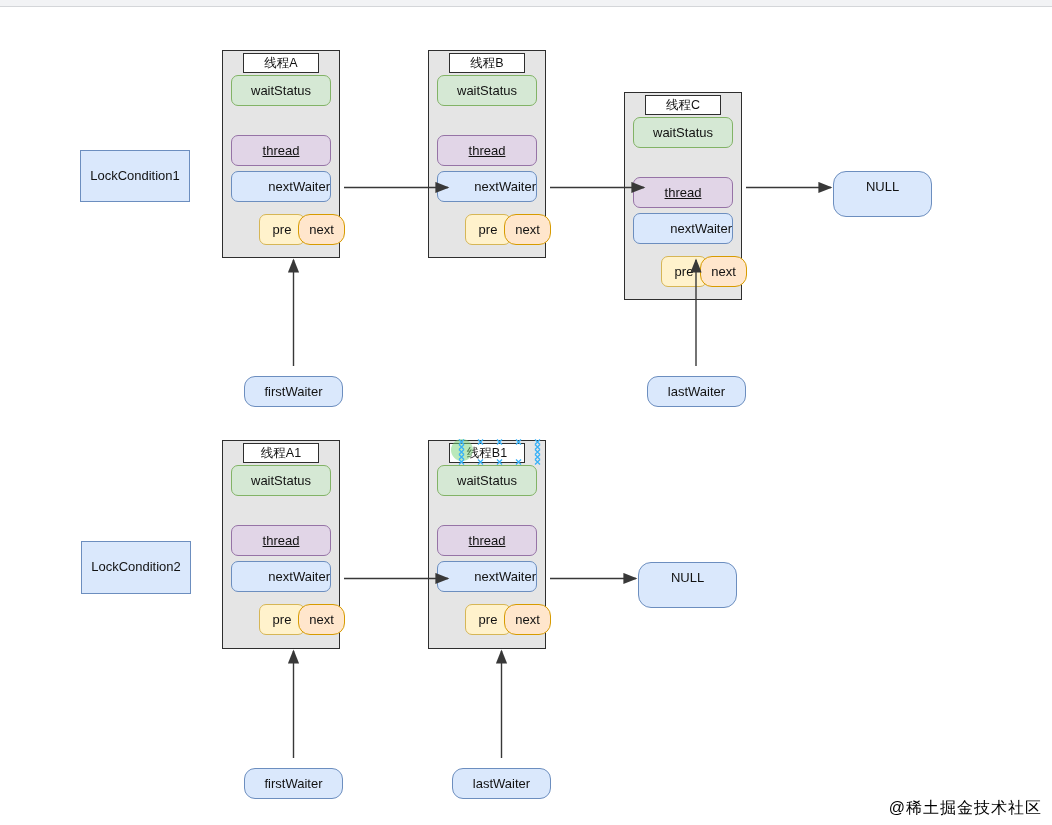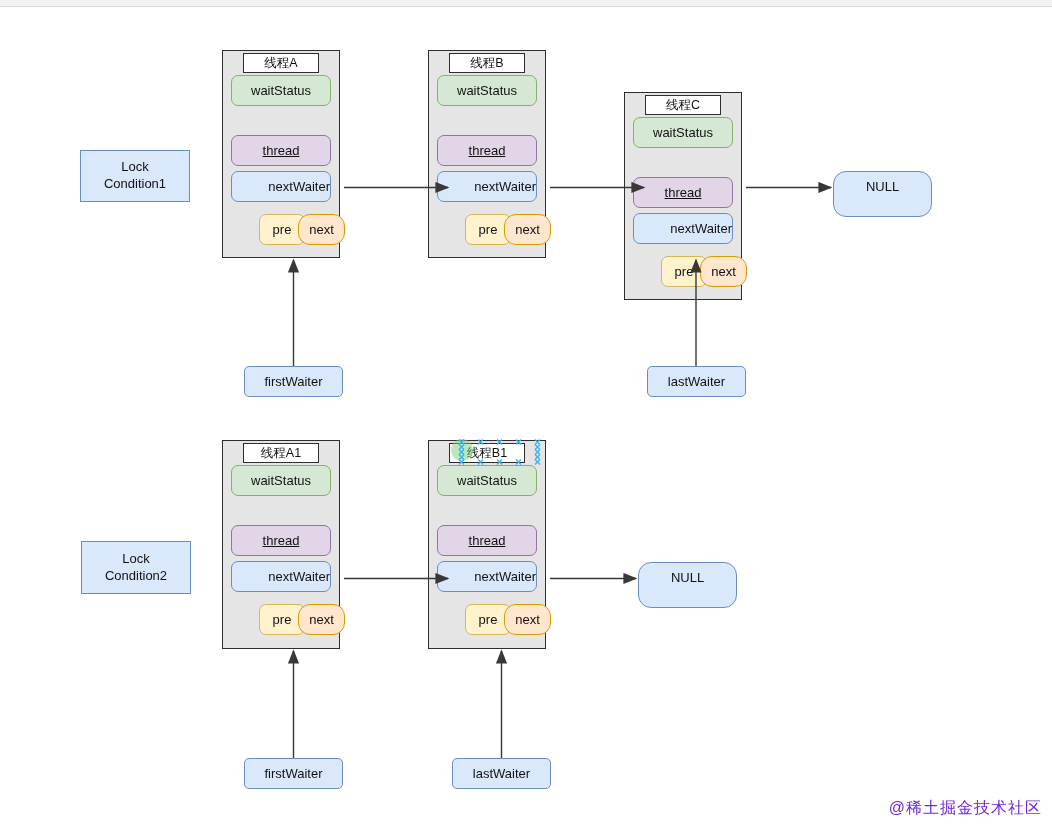--- a/index.html
+++ b/index.html
@@ -25,7 +25,7 @@
   
   .blue-node{position:absolute;box-sizing:border-box;background:#dae8fc;
              border:1px solid #6c8ebf;text-align:center;font-size:13px;color:#111;}
-  .lockbox{width:110px;height:52px;display:flex;flex-direction:column;
+  .lockbox{width:110px;height:52px;display:flex;flex-direction:row;
            align-items:center;justify-content:center;line-height:1.3;}
   .waiter{width:99px;height:31px;line-height:29px;border-radius:5px;}
   .nullbox{width:99px;height:46px;line-height:30px;border-radius:13px;}

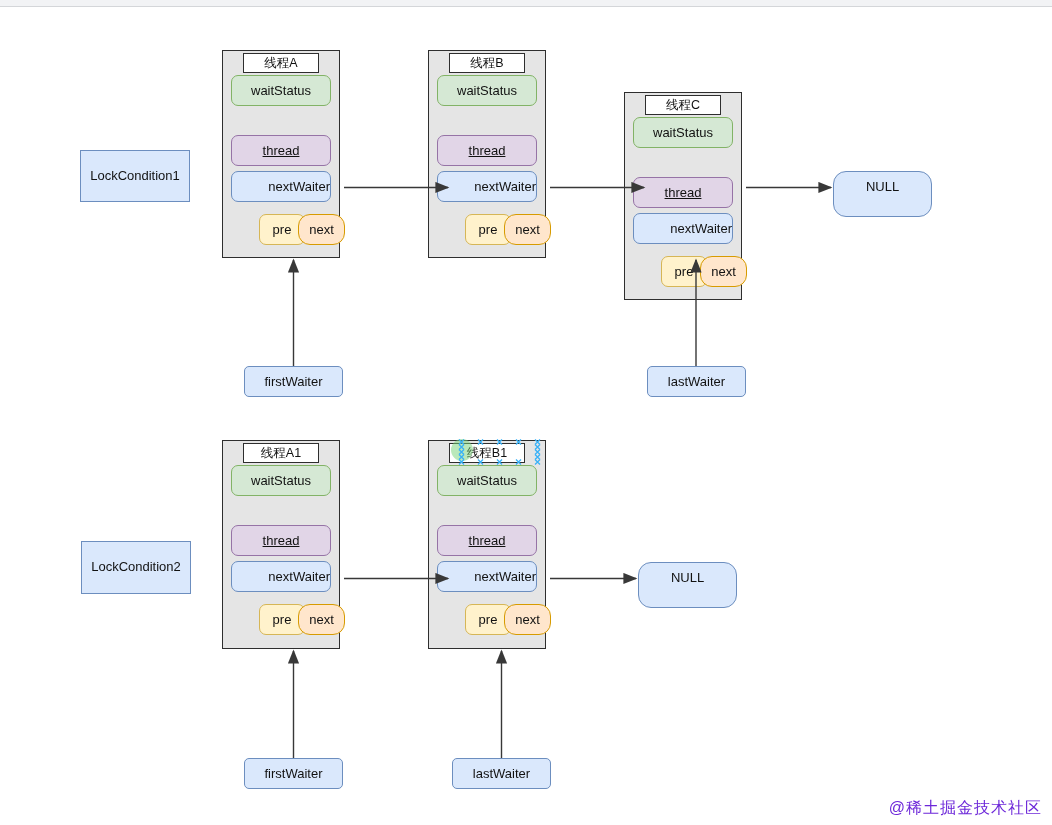--- a/index.html
+++ b/index.html
@@ -27,7 +27,7 @@
              border:1px solid #6c8ebf;text-align:center;font-size:13px;color:#111;}
   .lockbox{width:110px;height:52px;display:flex;flex-direction:row;
            align-items:center;justify-content:center;line-height:1.3;}
-  .waiter{width:99px;height:31px;line-height:29px;border-radius:5px;}
+  .waiter{width:99px;height:31px;line-height:29px;border-radius:11px;margin-top:10px;}
   .nullbox{width:99px;height:46px;line-height:30px;border-radius:13px;}
   svg.overlay{position:absolute;left:0;top:0;pointer-events:none;}
   .sel-circle{position:absolute;left:451px;top:439px;width:22px;height:22px;

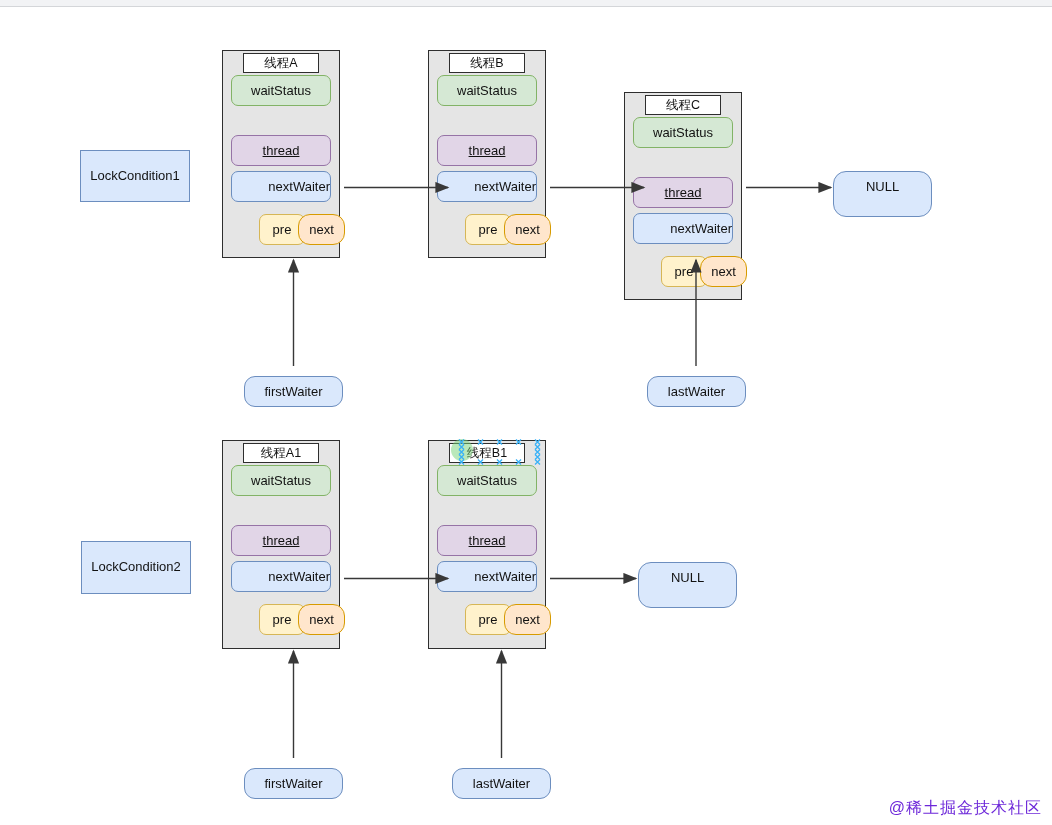--- a/index.html
+++ b/index.html
@@ -32,7 +32,7 @@
   svg.overlay{position:absolute;left:0;top:0;pointer-events:none;}
   .sel-circle{position:absolute;left:451px;top:439px;width:22px;height:22px;
               border-radius:50%;background:rgba(118,209,118,0.5);}
-  .watermark{position:absolute;right:10px;bottom:6px;font-size:16px;color:#6d28d9;
+  .watermark{position:absolute;right:10px;bottom:6px;font-size:16px;color:#000000;
              letter-spacing:1px;}
 </style>
 </head>

